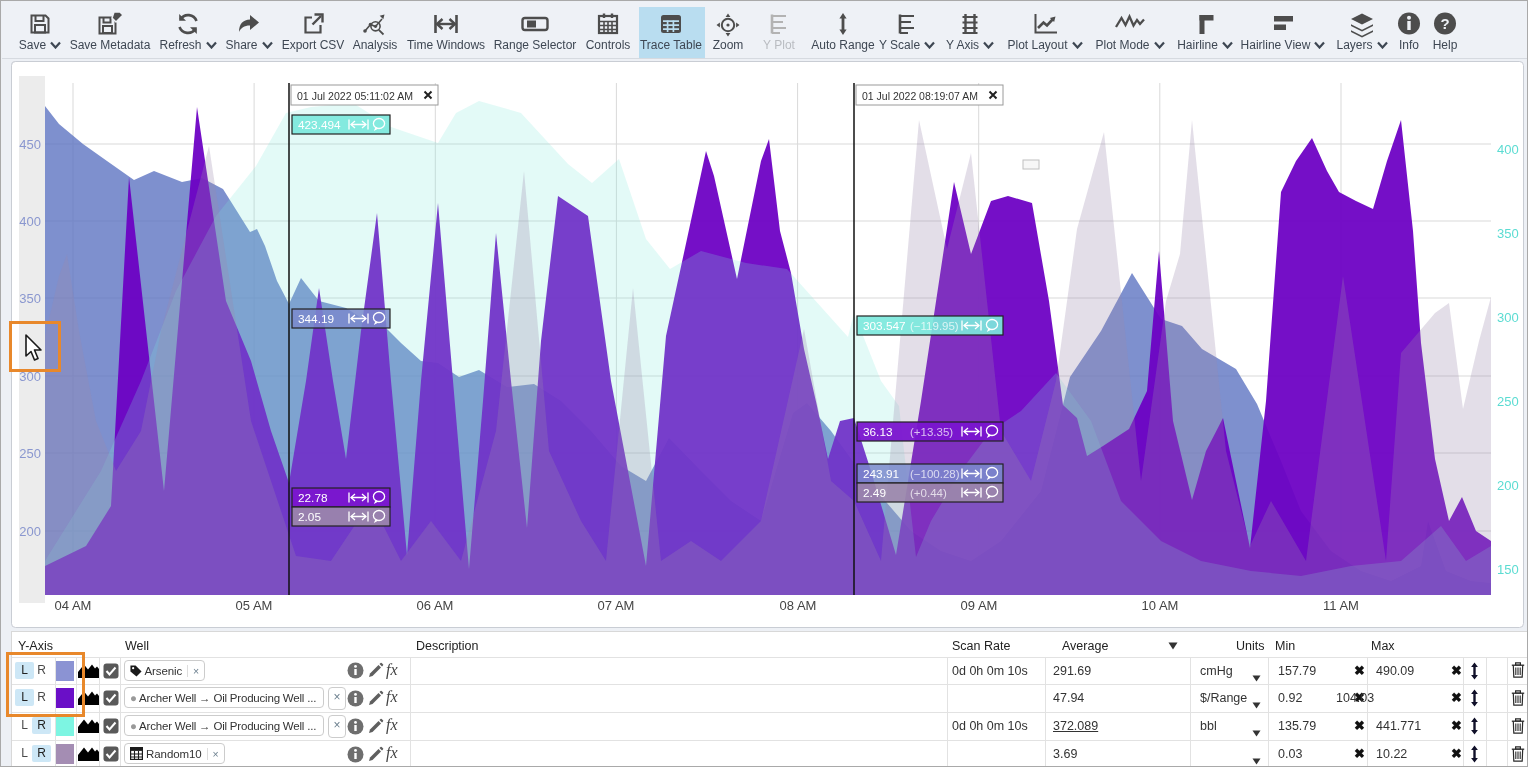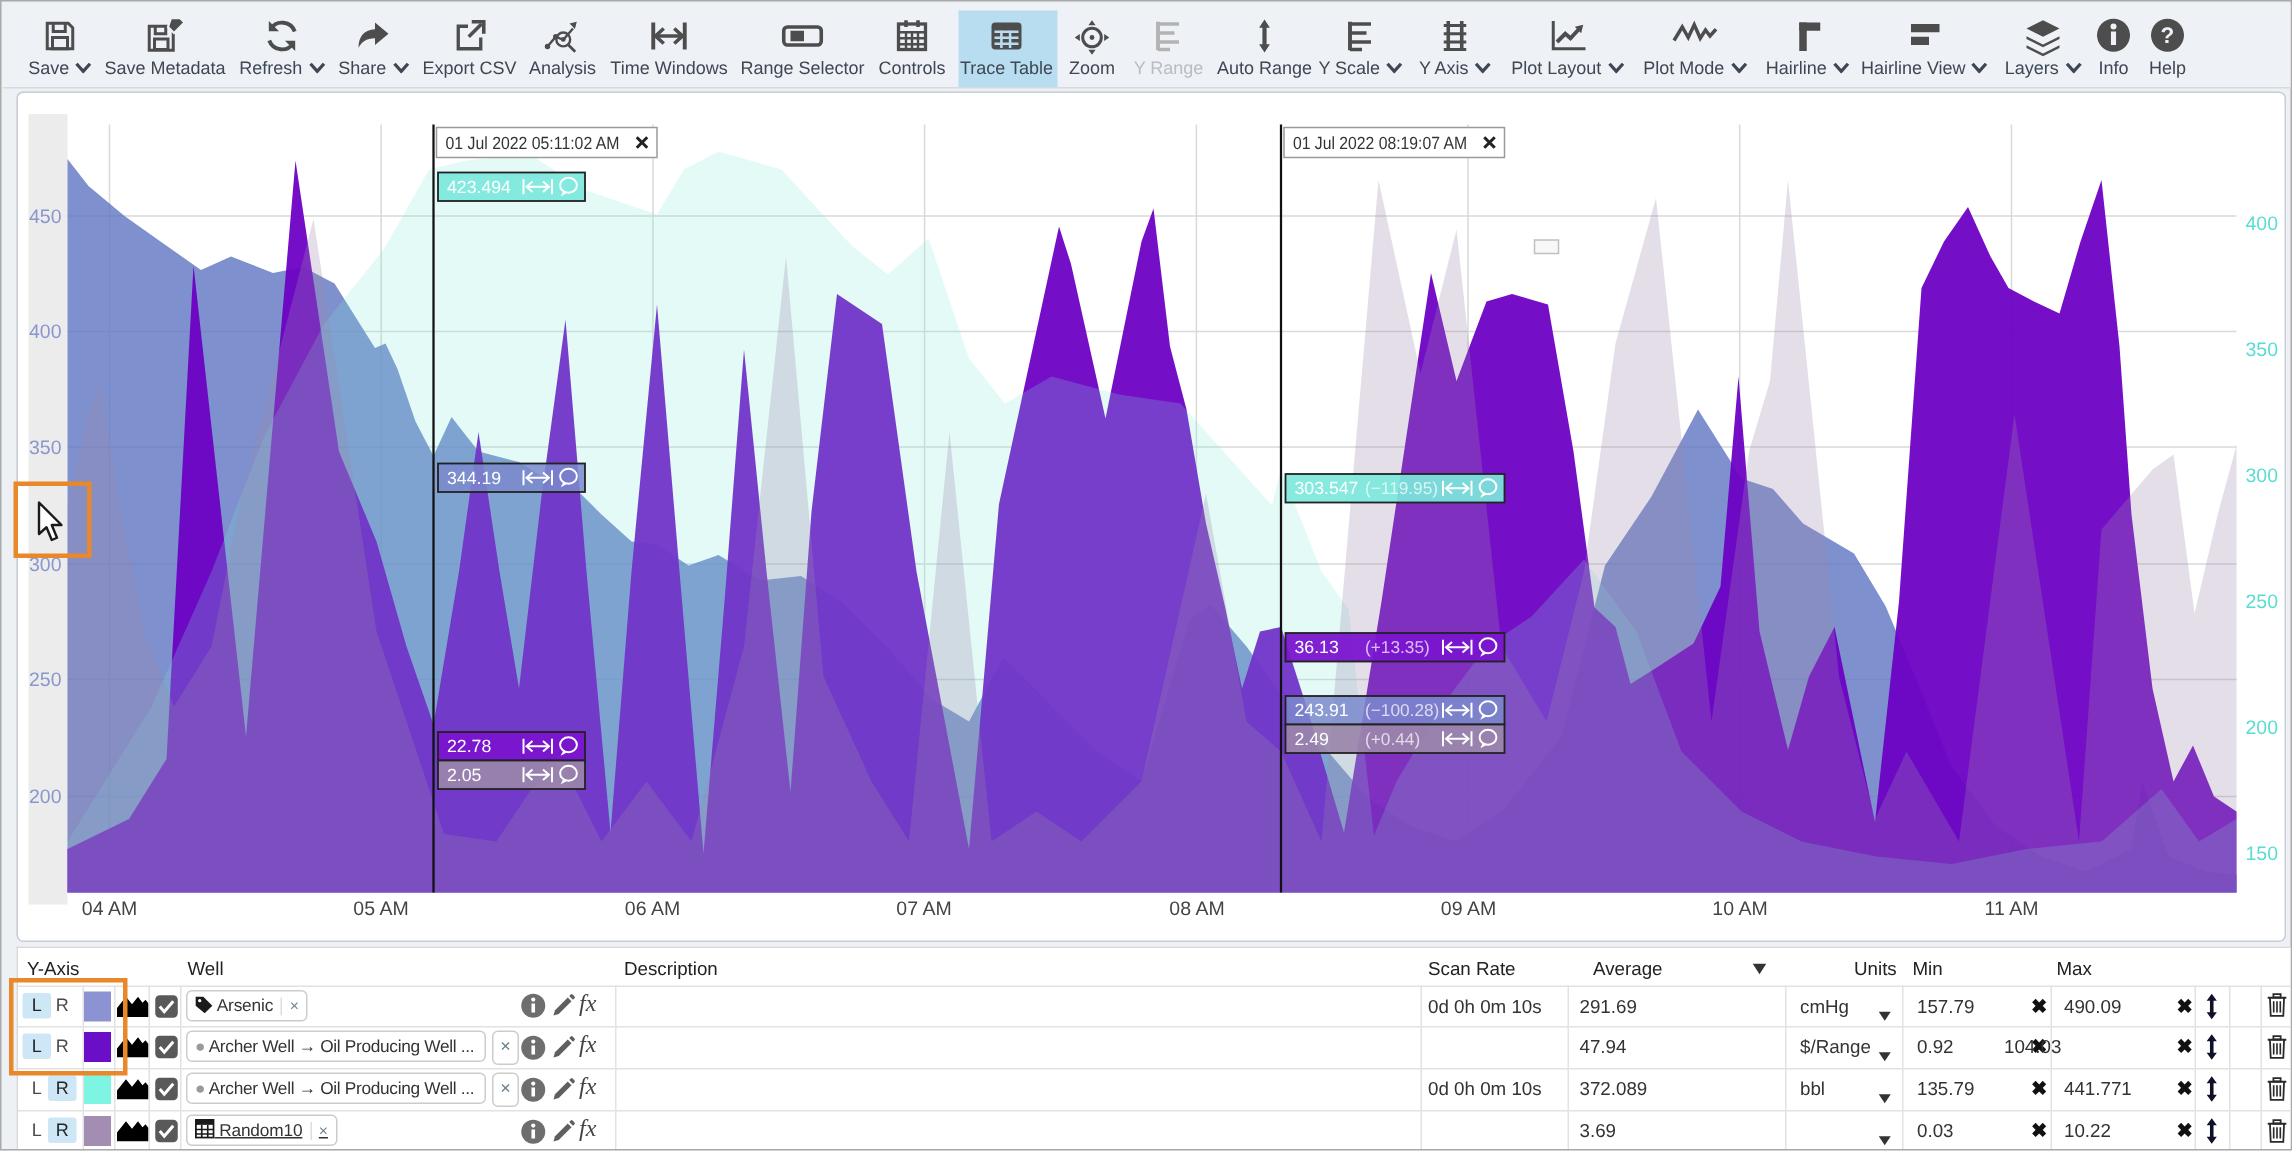--- a/index.html
+++ b/index.html
@@ -141,7 +141,7 @@
 <path d="M6 3.5 V22.5" stroke="#b3b3b3" stroke-width="2.6"></path>
 <path d="M6 5 H20 M6 11 H17 M6 17 H20 M6 22 H14" stroke="#b3b3b3" stroke-width="2.2" fill="none"></path>
 </svg></span>
-      <span class="tlabel dis">Y Range</span>
+      <span class="tlabel dis">Y Plot</span>
     </div>
 <div class="titem" style="left:841px;">
       <span class="ticon"><svg width="26" height="26" viewBox="0 0 26 26">

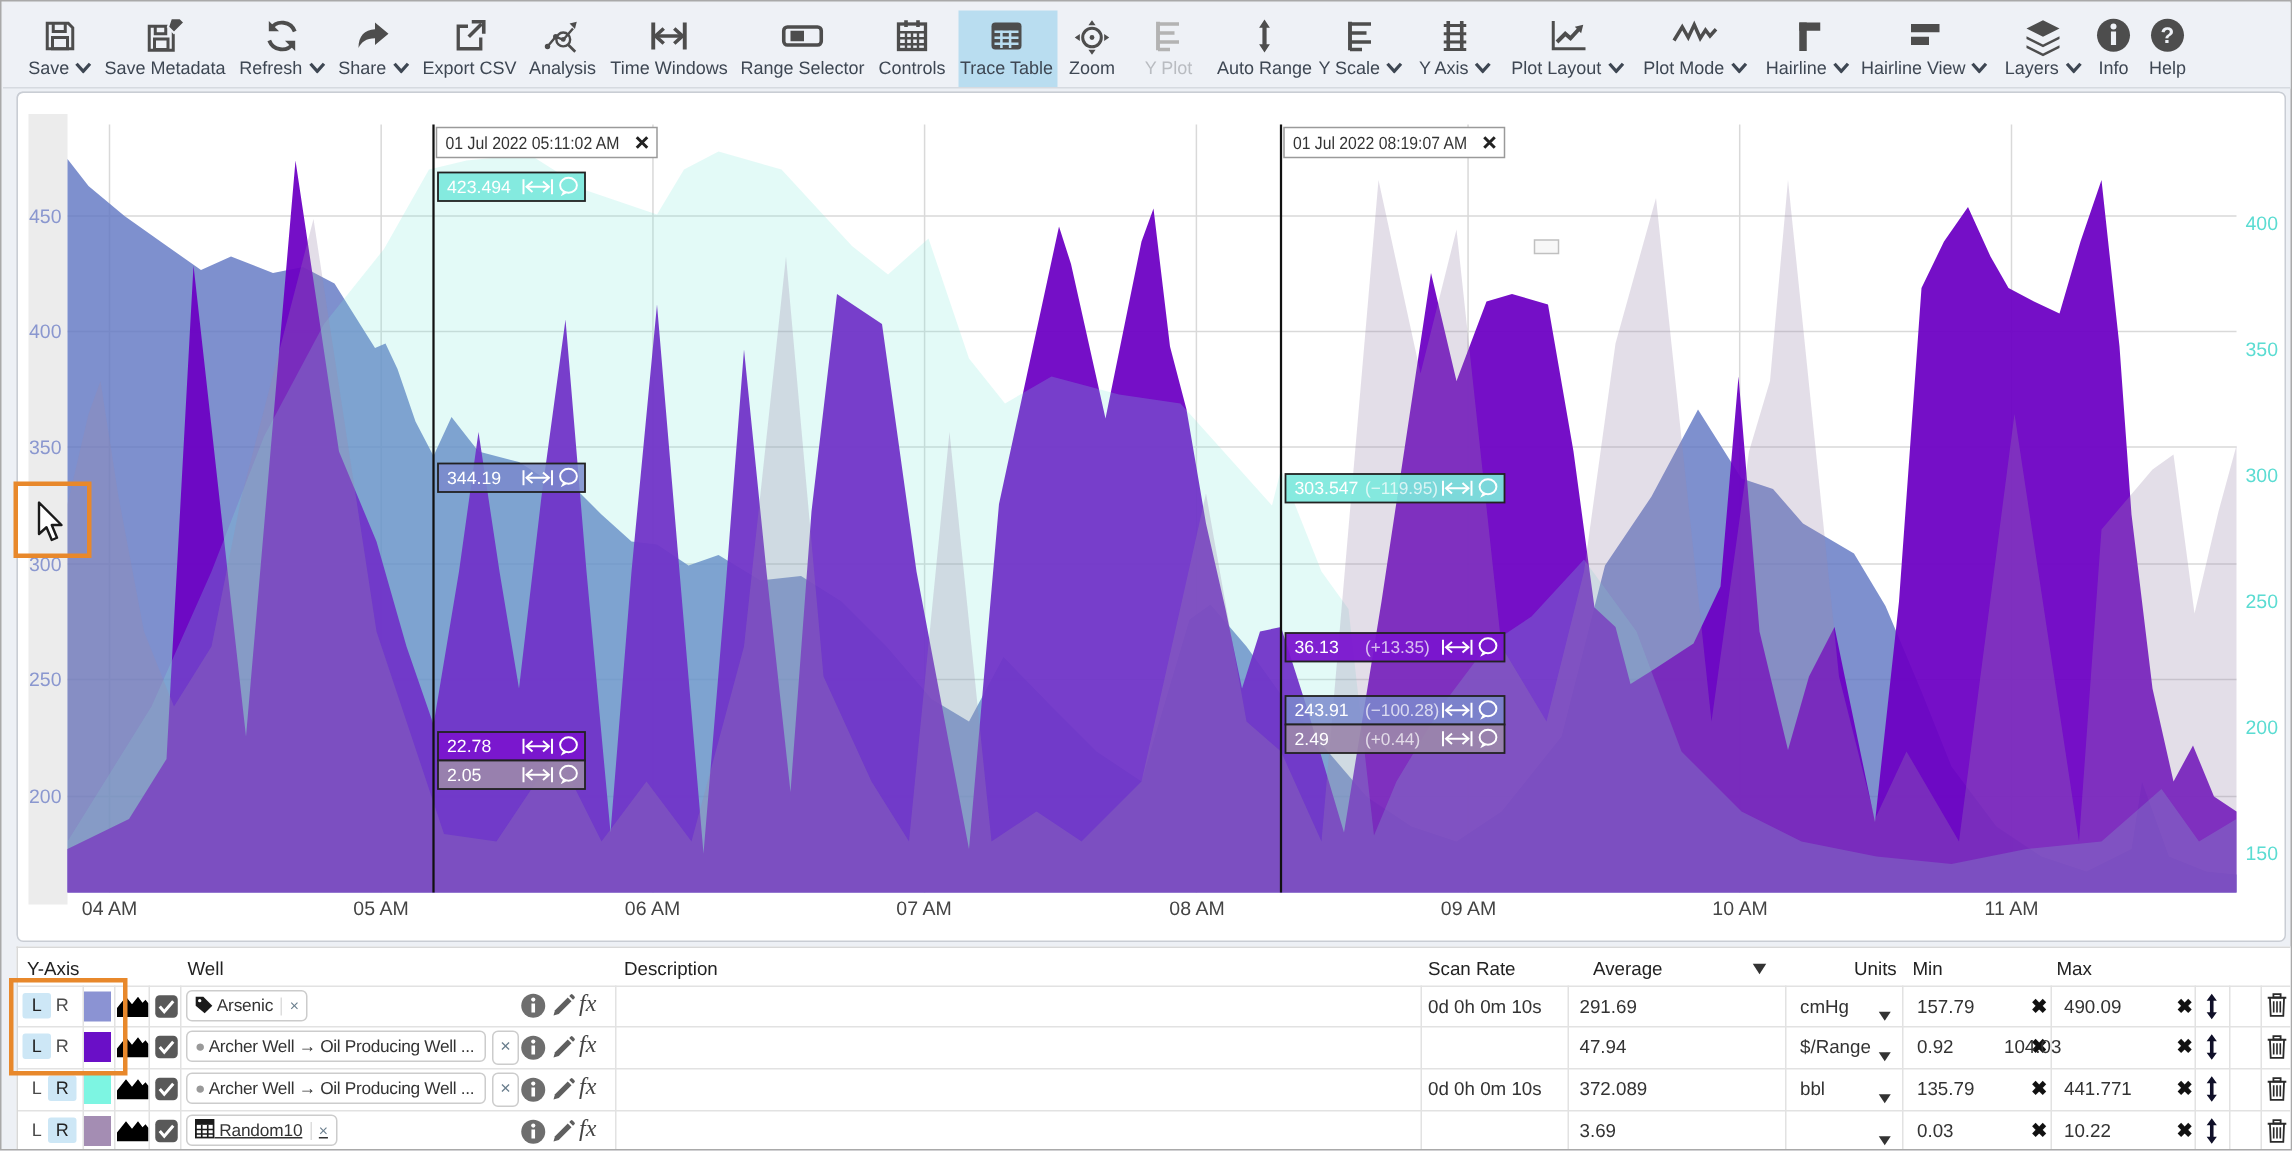--- a/index.html
+++ b/index.html
@@ -472,7 +472,7 @@
       </svg></div>
 <div style="position:absolute;left:374px;top:84px;font-family:'Liberation Serif',serif;font-style:italic;font-size:16px;color:#444;">fx</div>
 <div class="cell" style="left:940px;top:87px;">0d 0h 0m 10s</div>
-<div class="cell" style="left:1041px;top:87px;">372.089</div>
+<div class="cell" style="left:1041px;top:87px;text-decoration:underline;">372.089</div>
 <div class="cell" style="left:1188px;top:87px;">bbl</div>
 <div style="position:absolute;left:1240px;top:91px;"><svg width="9" height="7" viewBox="0 0 9 7">
         <path d="M0.5 0.5 H8.5 L4.5 6.5 Z" fill="#333"></path>

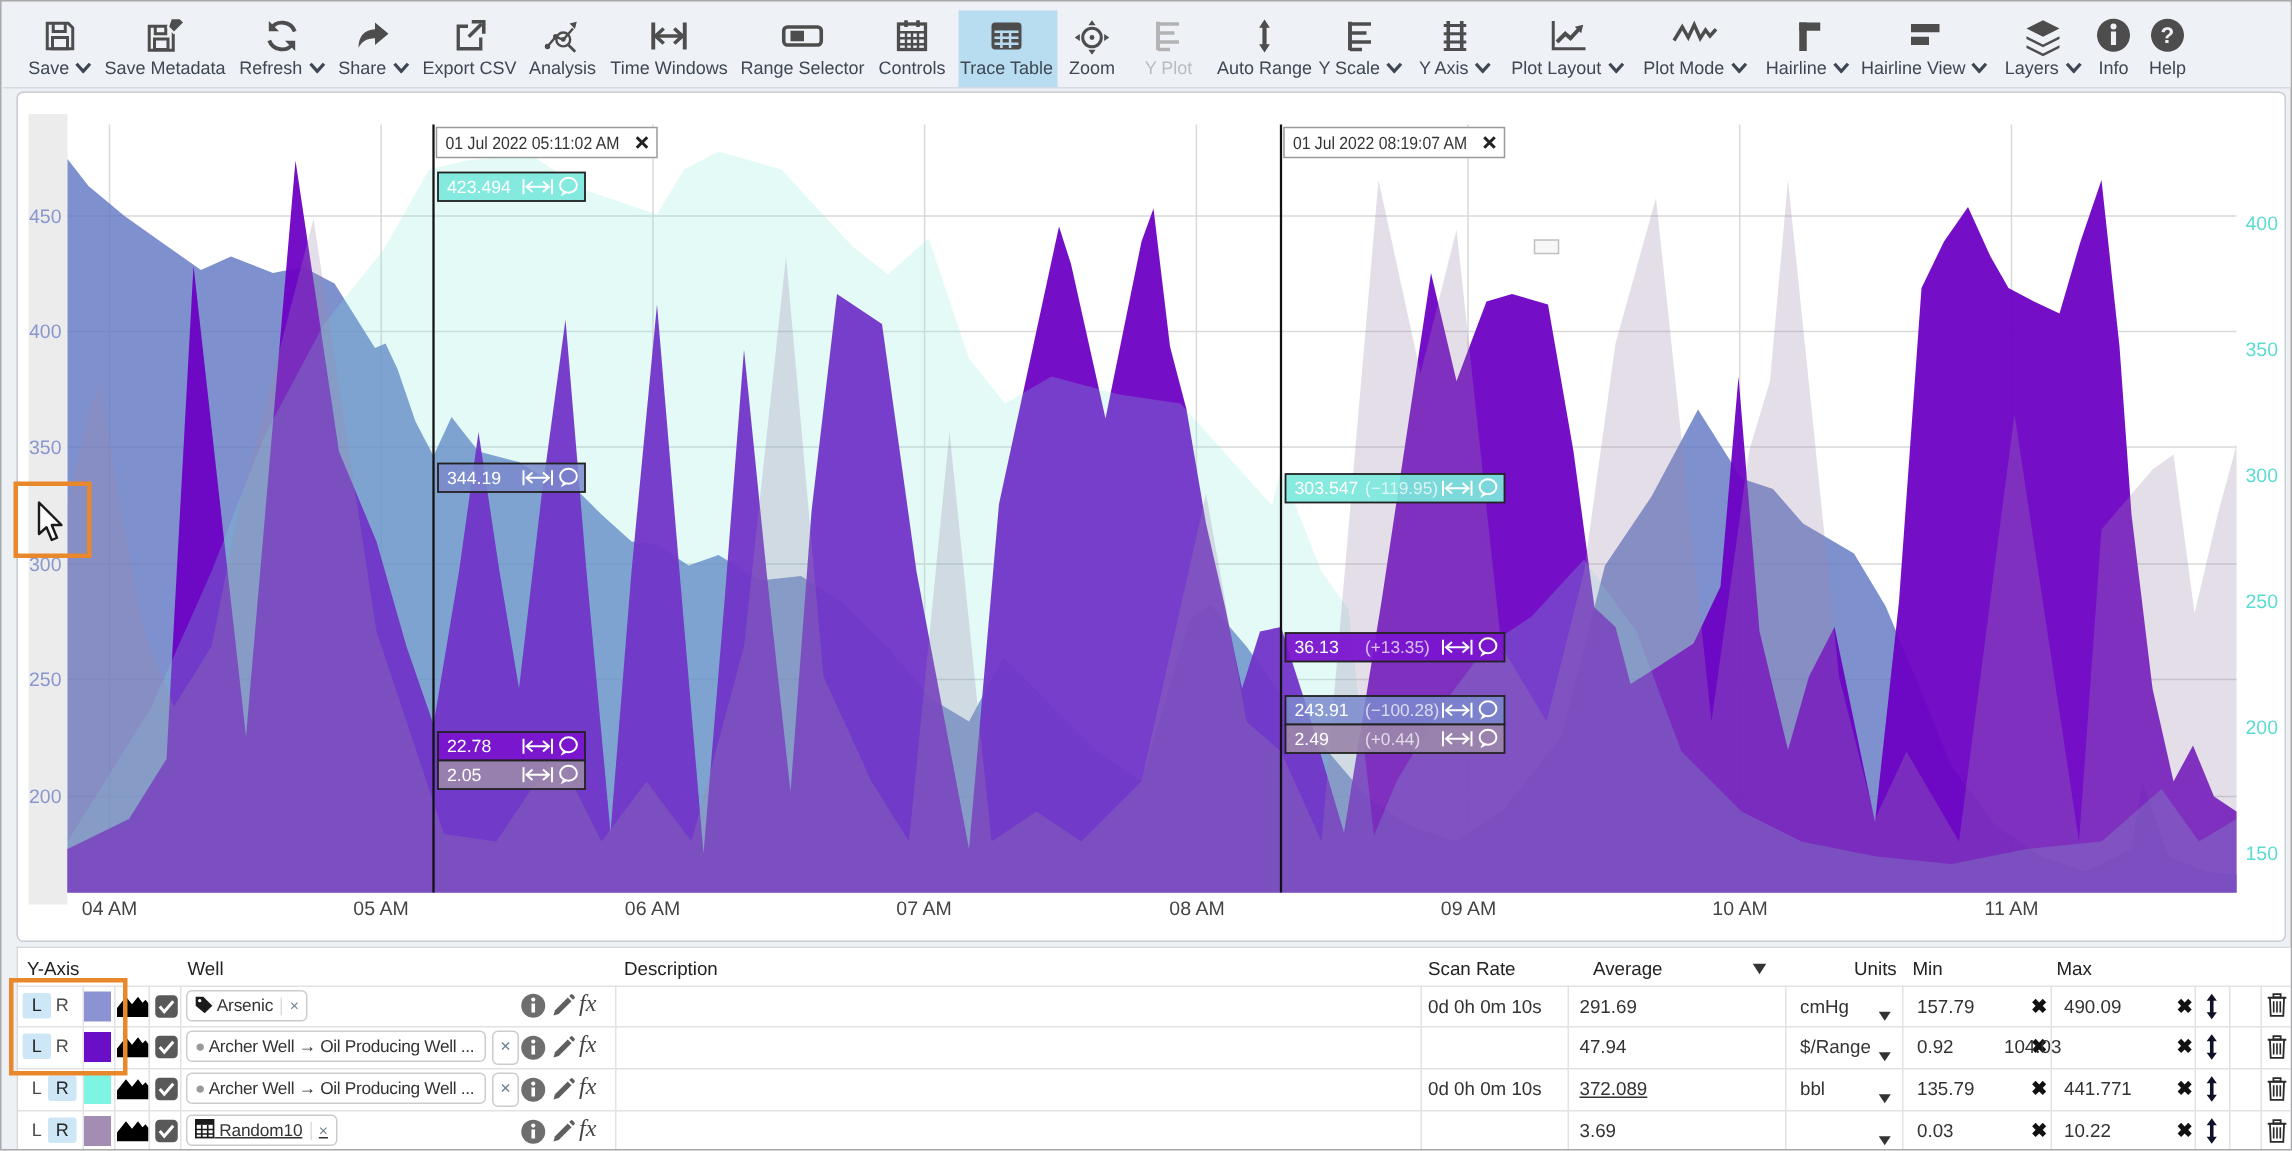--- a/index.html
+++ b/index.html
@@ -501,7 +501,7 @@
         <rect x="0.5" y="0.5" width="15" height="15" rx="3" fill="#595959"></rect>
         <path d="M3.5 8 L6.5 11.5 L12.5 4.5" stroke="#fff" stroke-width="2" fill="none"></path>
       </svg></div>
-<div class="pill" style="left:112px;top:111px;text-decoration:underline;"><svg width="13" height="13" viewBox="0 0 13 13" style="vertical-align:-2px">
+<div class="pill" style="left:112px;top:111px;"><svg width="13" height="13" viewBox="0 0 13 13" style="vertical-align:-2px">
         <rect x="0.5" y="0.5" width="12" height="12" fill="none" stroke="#1a1a1a" stroke-width="1.4"></rect>
         <rect x="0.5" y="0.5" width="12" height="3.4" fill="#1a1a1a"></rect>
         <path d="M0.5 7 H12.5 M0.5 10 H12.5 M4.5 4 V12.5 M8.5 4 V12.5" stroke="#1a1a1a" stroke-width="1.1"></path>

